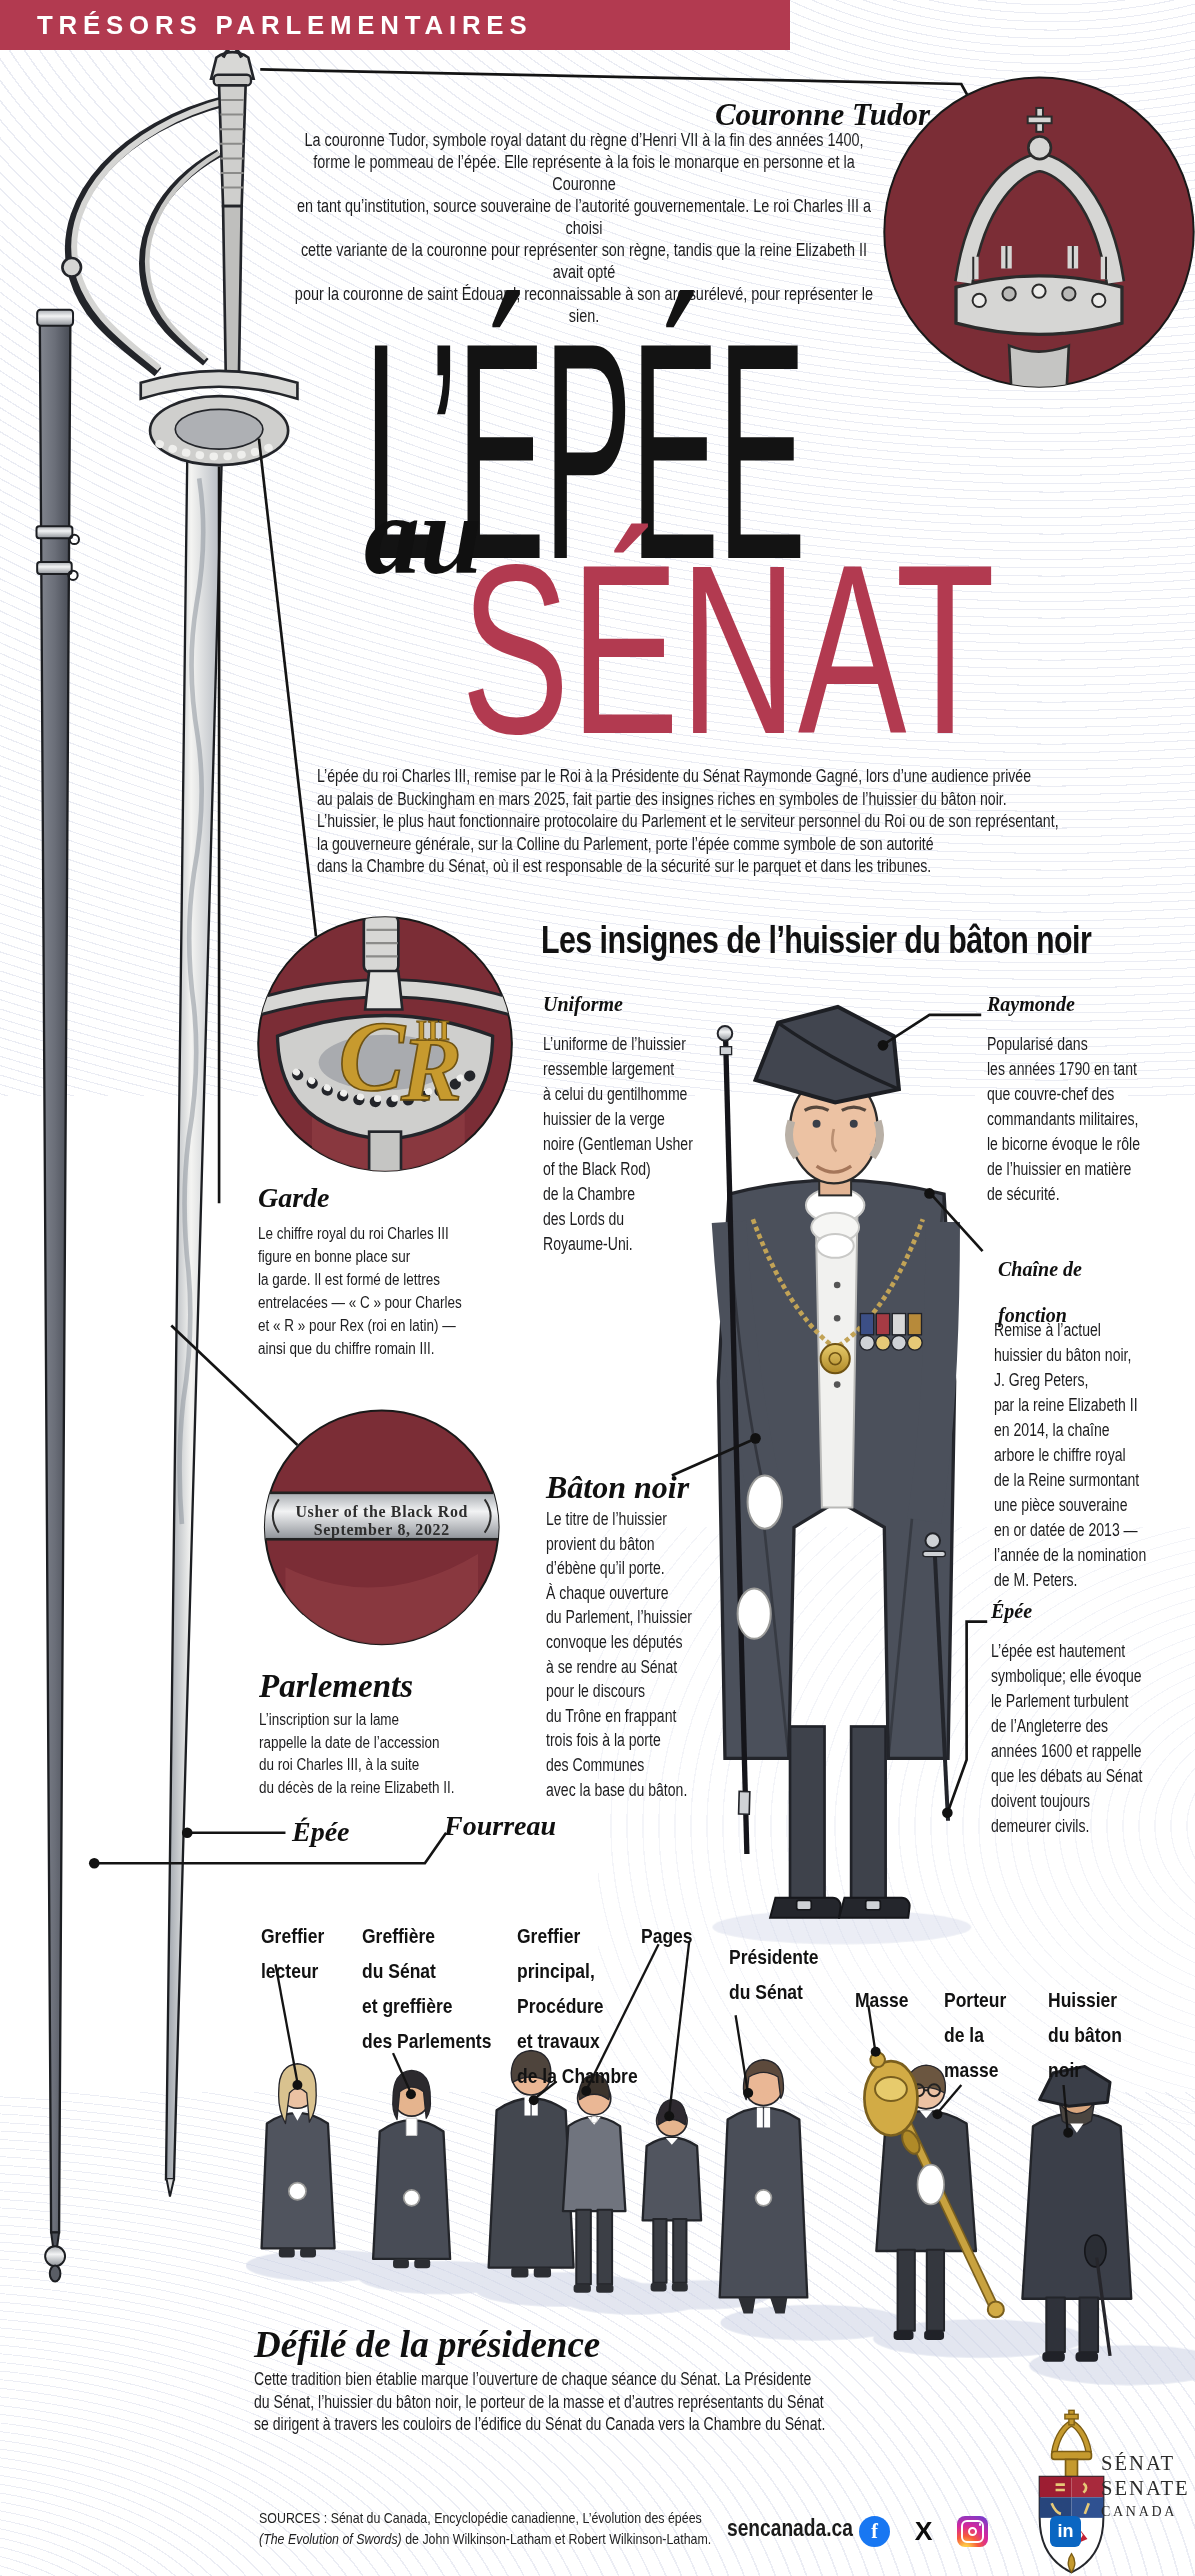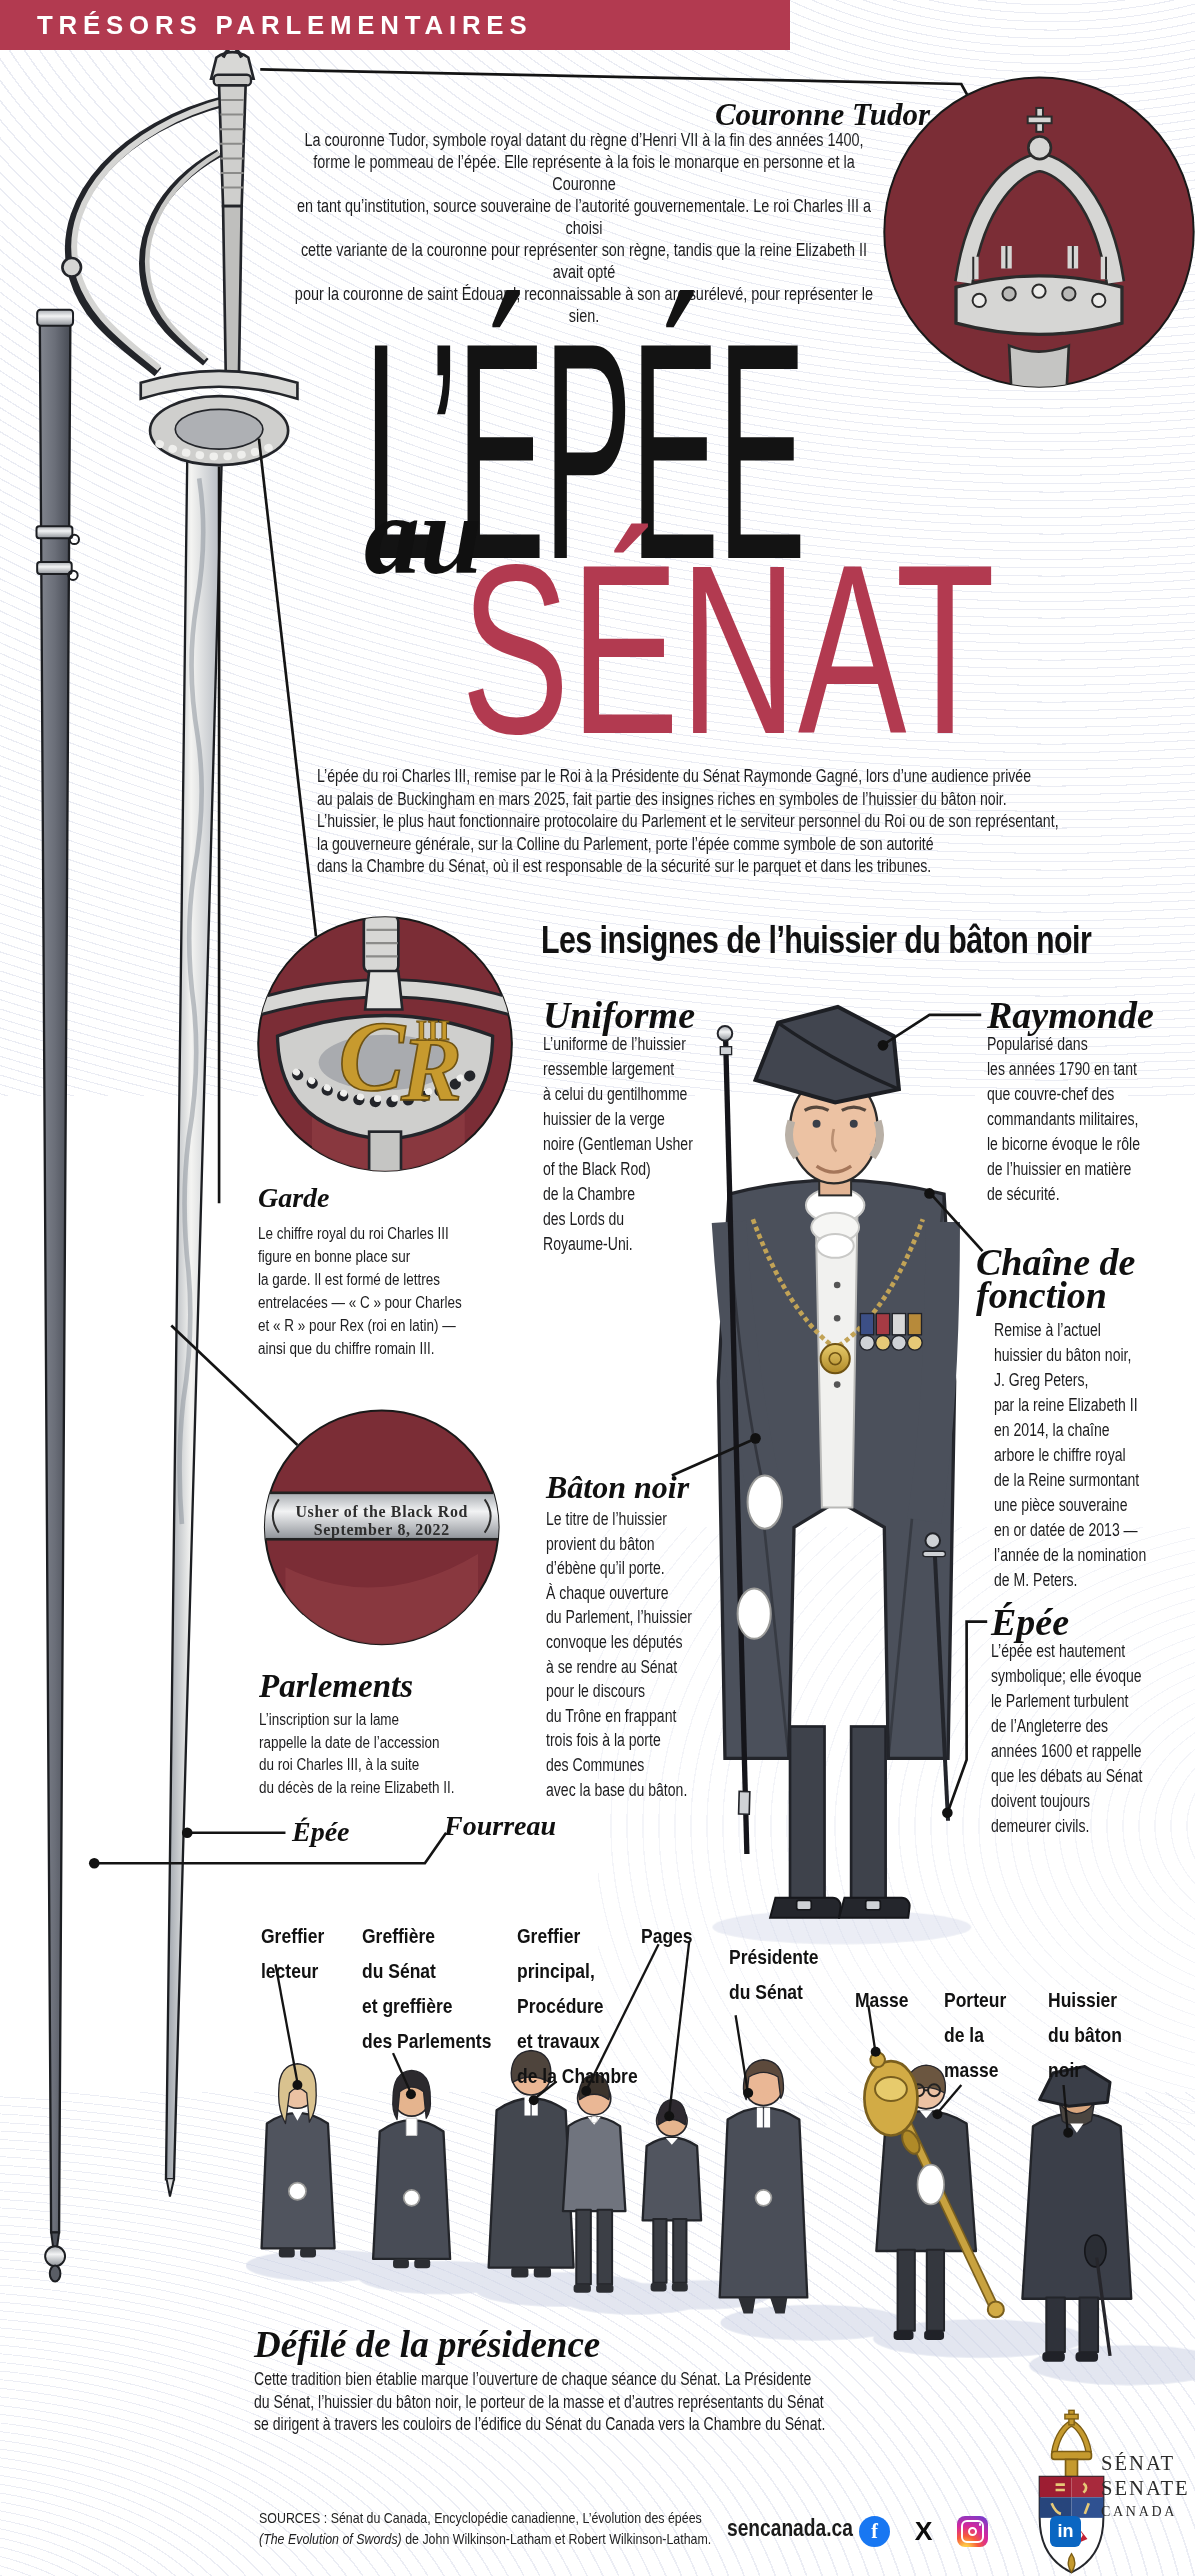--- a/index.html
+++ b/index.html
@@ -34,7 +34,7 @@
     transform:scaleX(.76);transform-origin:left top;}
   #insignia-heading{left:541px;top:919px;font-size:38px;font-weight:bold;letter-spacing:-0.7px;color:#121212;
     transform:scaleX(.8);transform-origin:left top;white-space:nowrap;}
-  .col-head{font-size:38px;}
+  .col-head{font-size:20px;}
   .body-col{font-size:18px;transform:scaleX(.78);transform-origin:left top;width:305px;}
   .lh38{line-height:25px;} .lh37{line-height:24.6px;} .lh35{line-height:23px;} .lh34{line-height:22.6px;}
   .plabel{font-size:20.6px;font-weight:bold;line-height:35px;color:#121212;

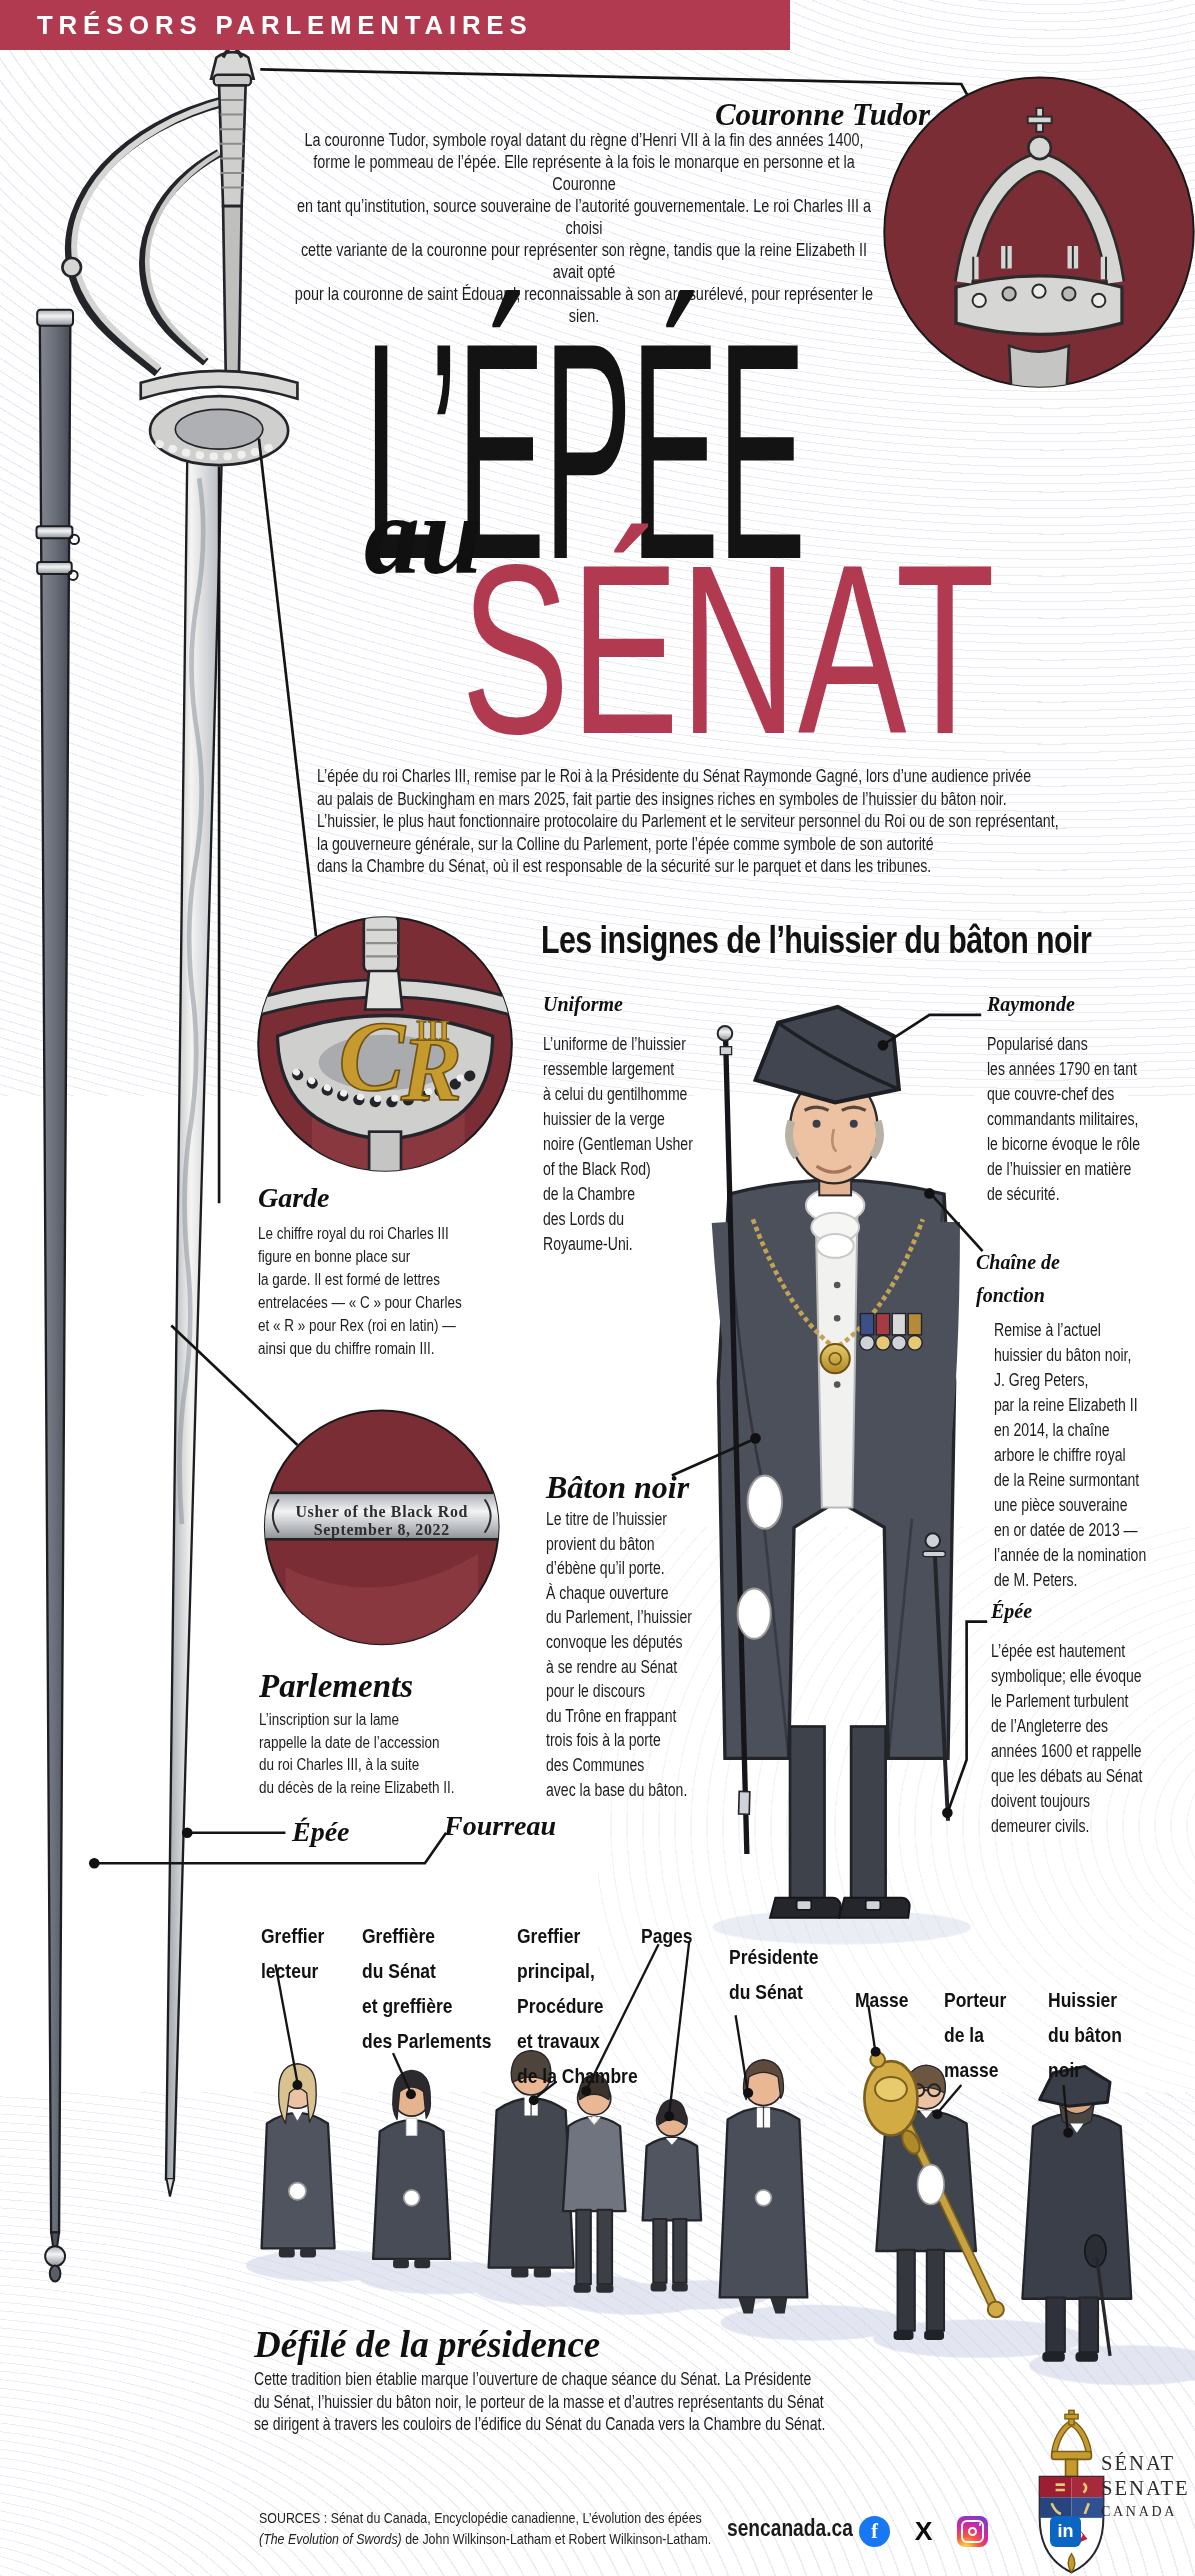--- a/index.html
+++ b/index.html
@@ -467,7 +467,7 @@
 et « R » pour Rex (roi en latin) —
 ainsi que du chiffre romain III.</div>
 
-  <div class="abs serif col-head pre" style="left:976px;top:1246px;line-height:33px;">Chaîne de
+  <div class="abs serif col-head pre" style="left:998px;top:1246px;line-height:46px;">Chaîne de
 fonction</div>
   <div class="abs pre body-col lh38" style="left:994px;top:1318px;width:252px;">Remise à l’actuel
 huissier du bâton noir,

